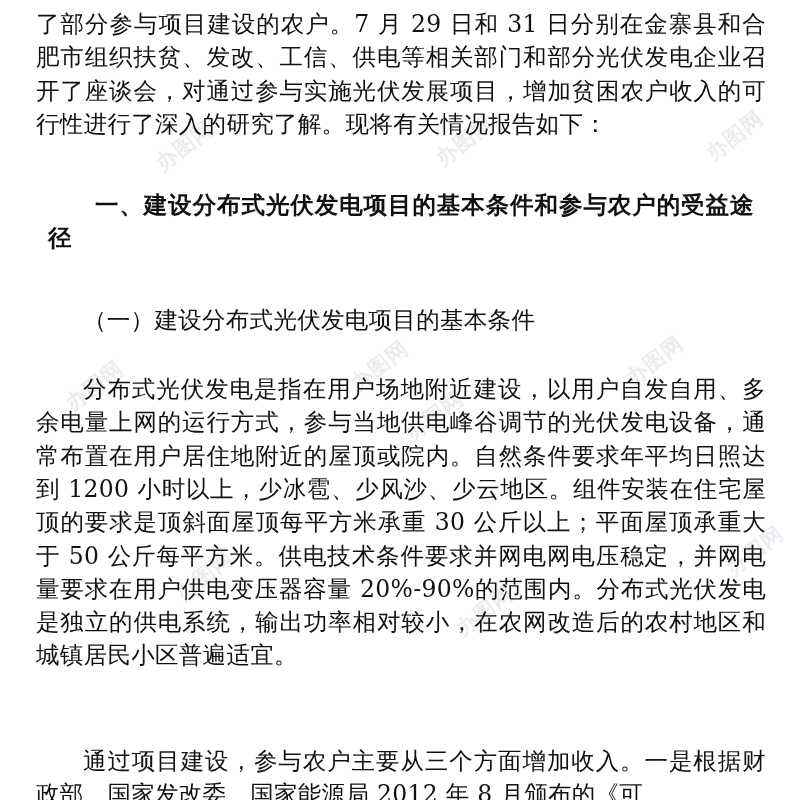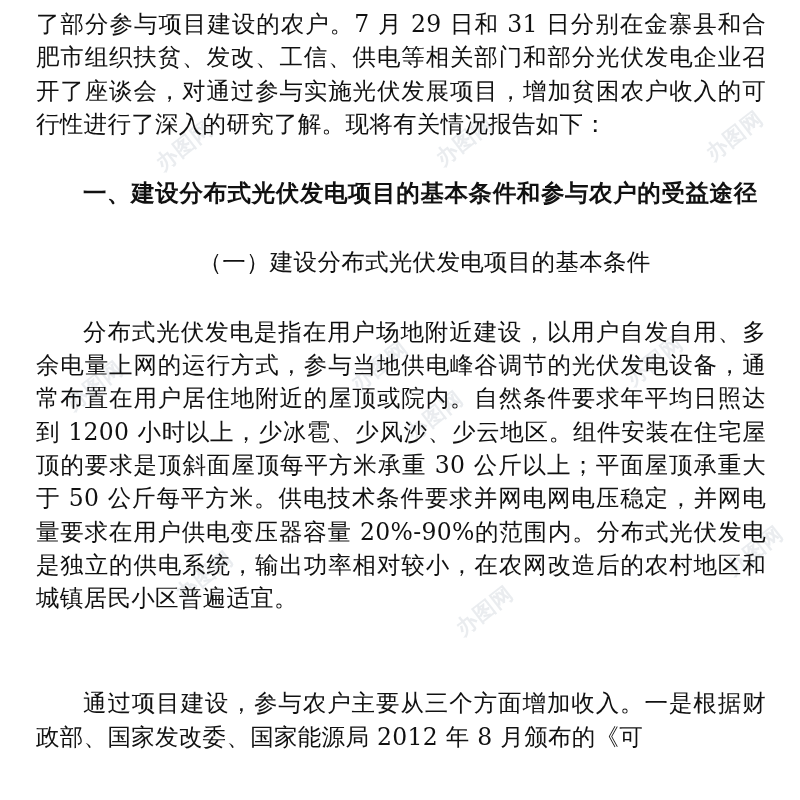--- a/index.html
+++ b/index.html
@@ -43,7 +43,7 @@
     text-indent: 2em;
   }
   .heading-1 {
-    margin: 0;
+    margin: 12px;
     text-indent: 2em;
     font-weight: bold;
     letter-spacing: 0.6px;

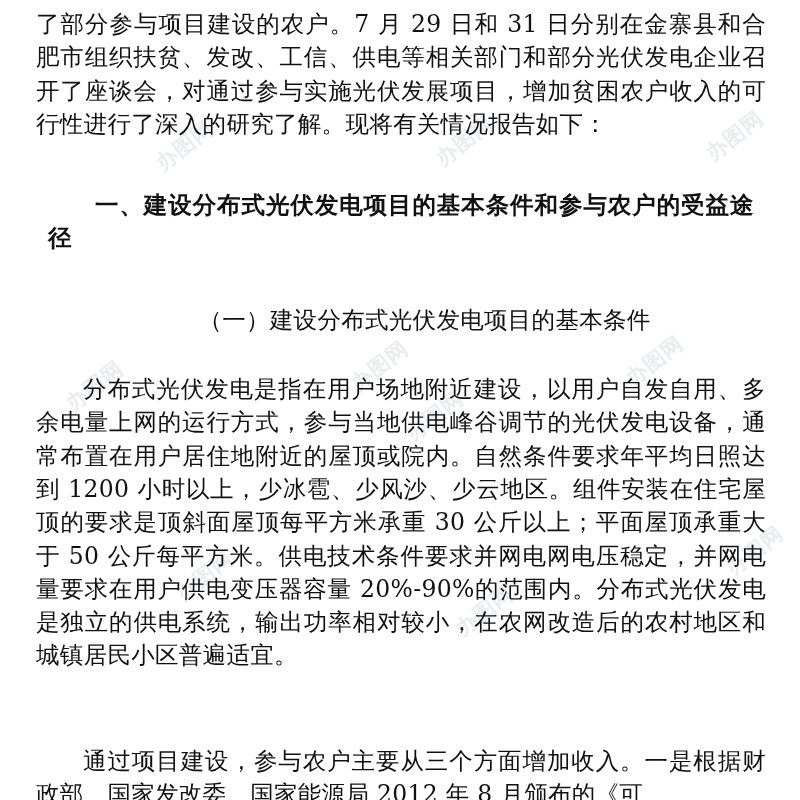--- a/index.html
+++ b/index.html
@@ -52,7 +52,7 @@
     margin: 0;
     text-indent: 2em;
     font-weight: normal;
-    text-align: center;
+    text-align: left;
   }
   .spacer-lg { height: 36px; }
 

